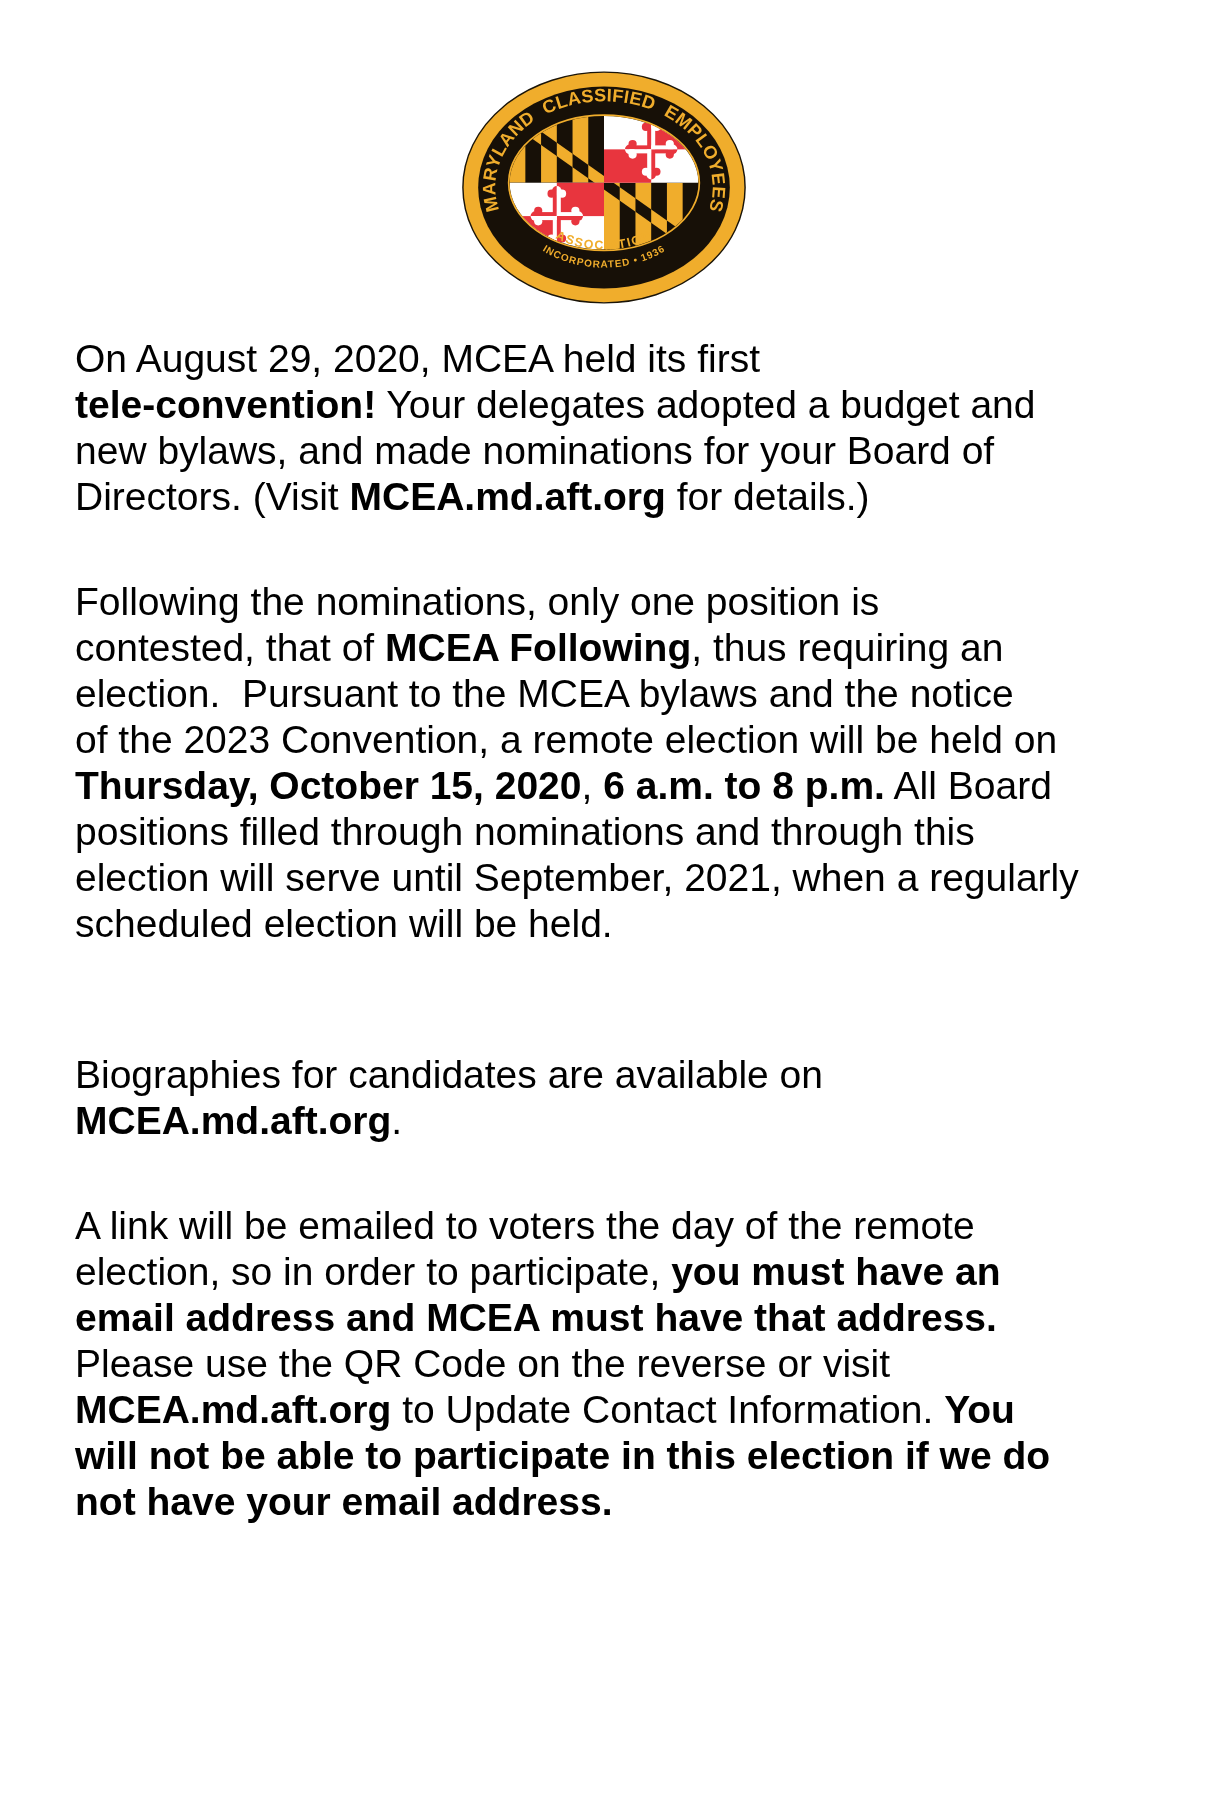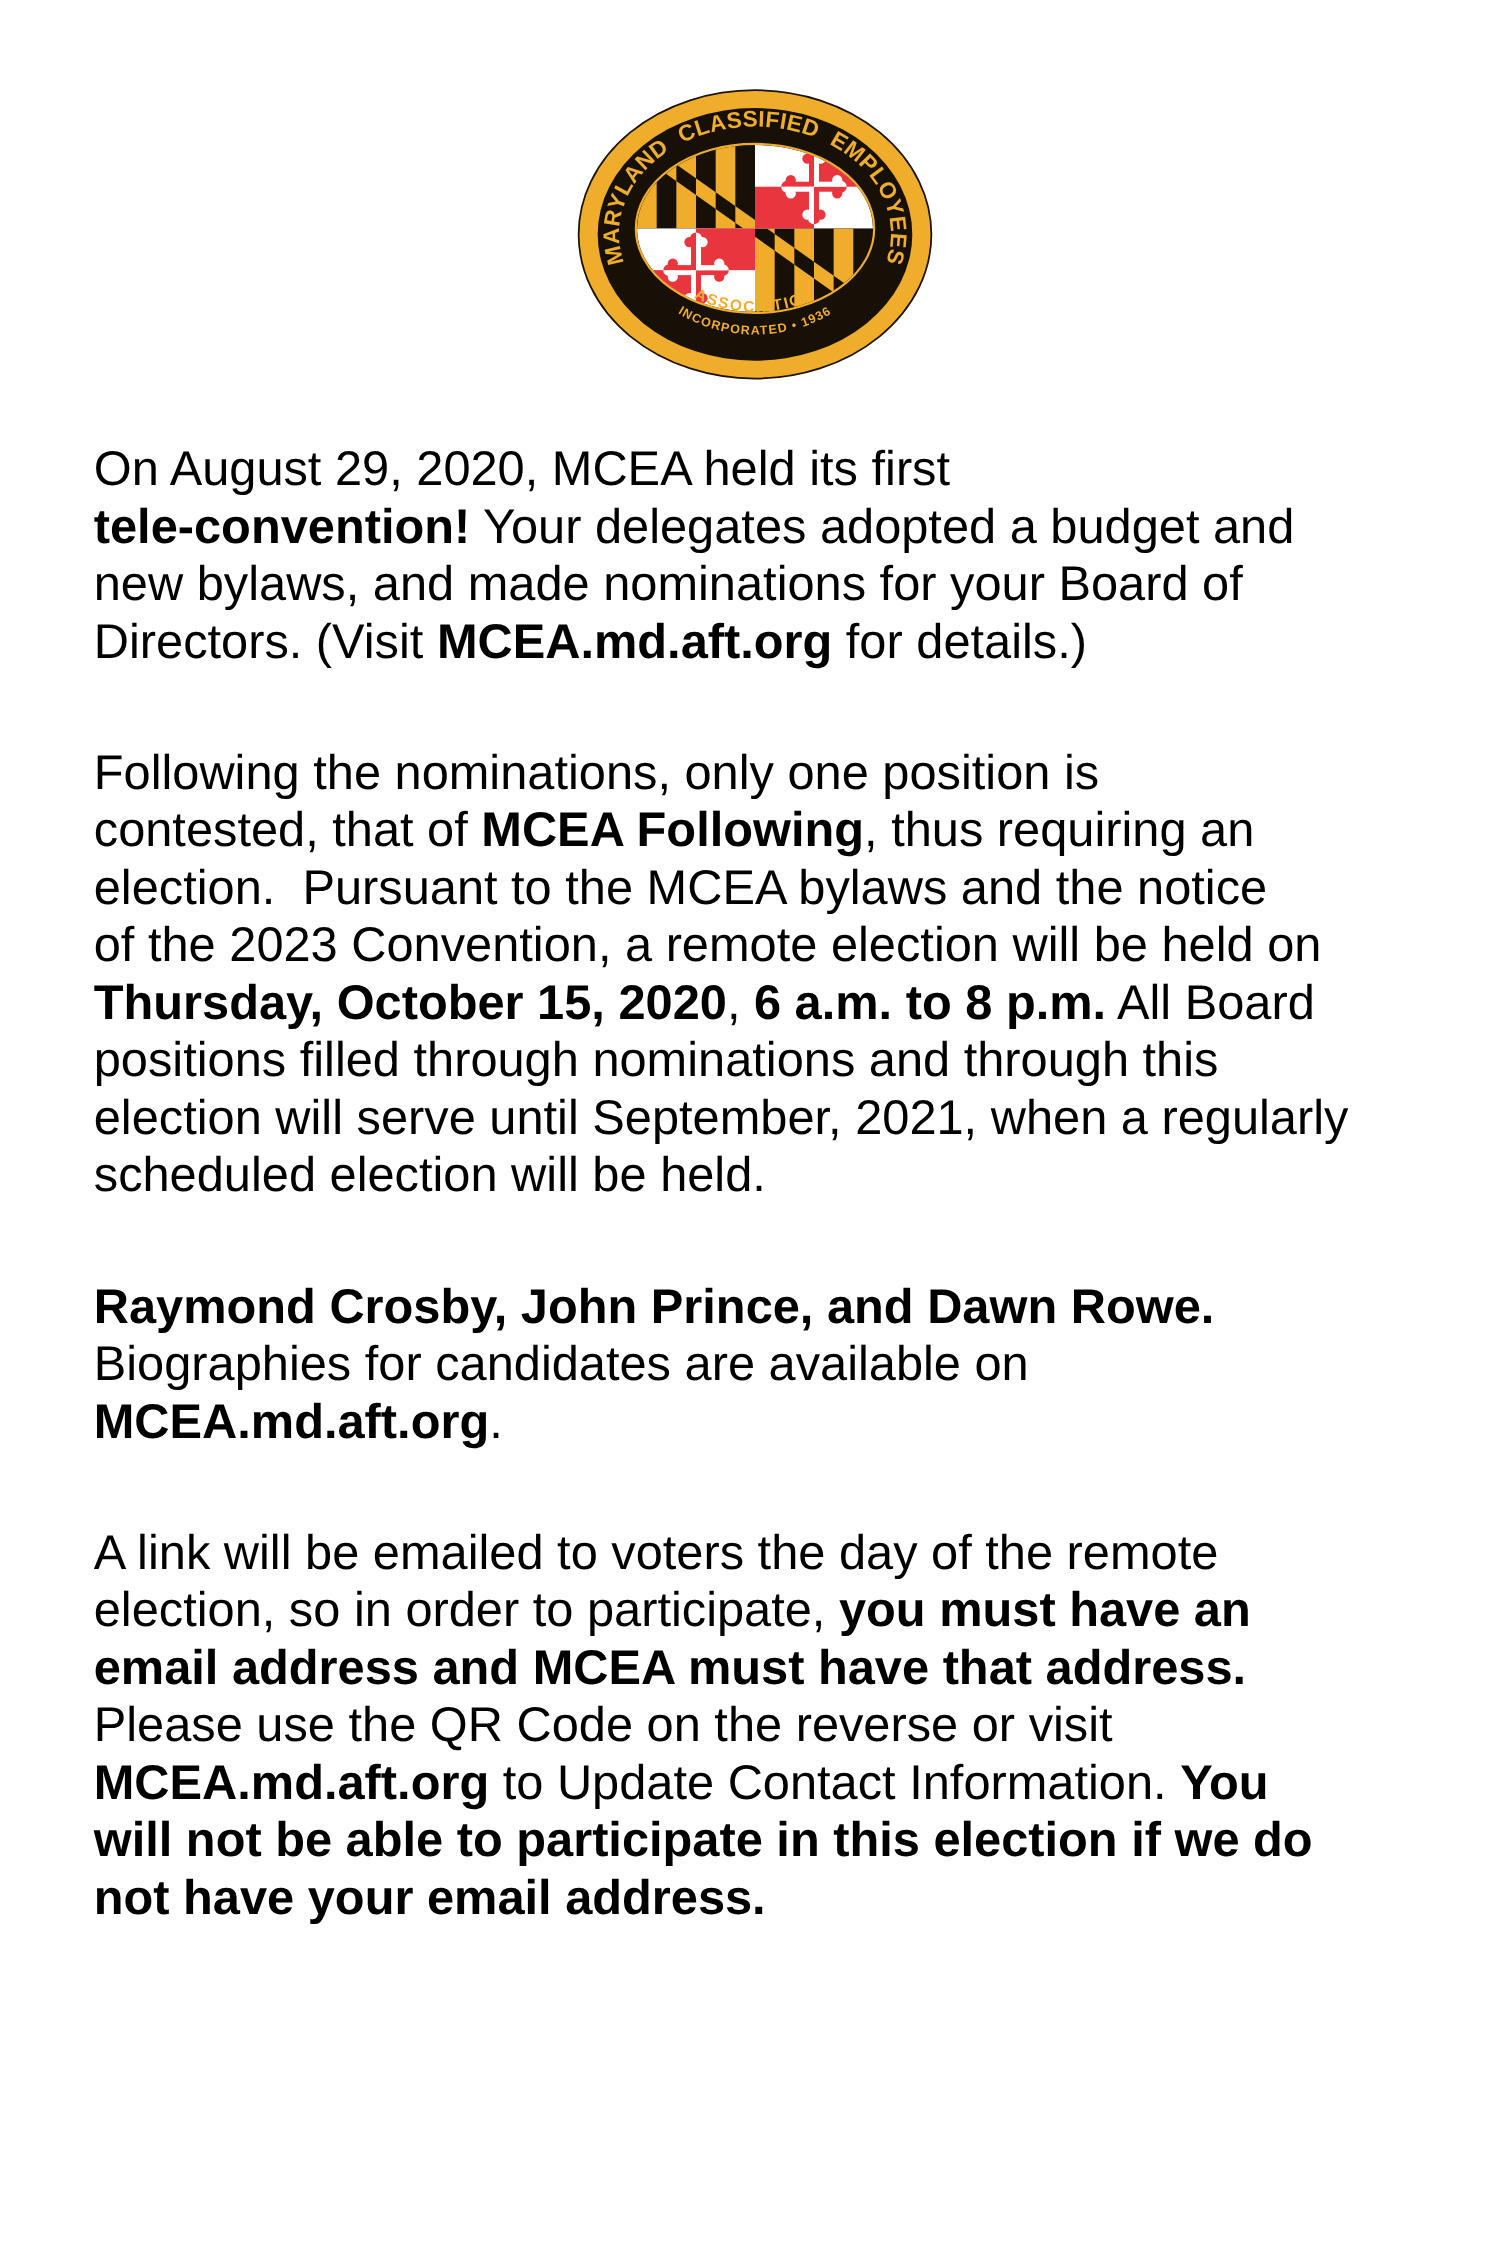--- a/index.html
+++ b/index.html
@@ -13,7 +13,7 @@
     margin:48px 75px 0 75px; width:1058px; text-align:center;
     font-size:48px; line-height:52px; font-weight:normal; white-space:pre-wrap;
   }
-  .body-text { margin:48px 0 0 75px; width:1058px; font-size:39px; line-height:46px; }
+  .body-text { margin:31px 0 0 75px; width:1058px; font-size:39px; line-height:46px; }
   .para { margin:0 0 59px 0; white-space:pre-wrap; }
   .b { font-weight:bold; }
 </style>

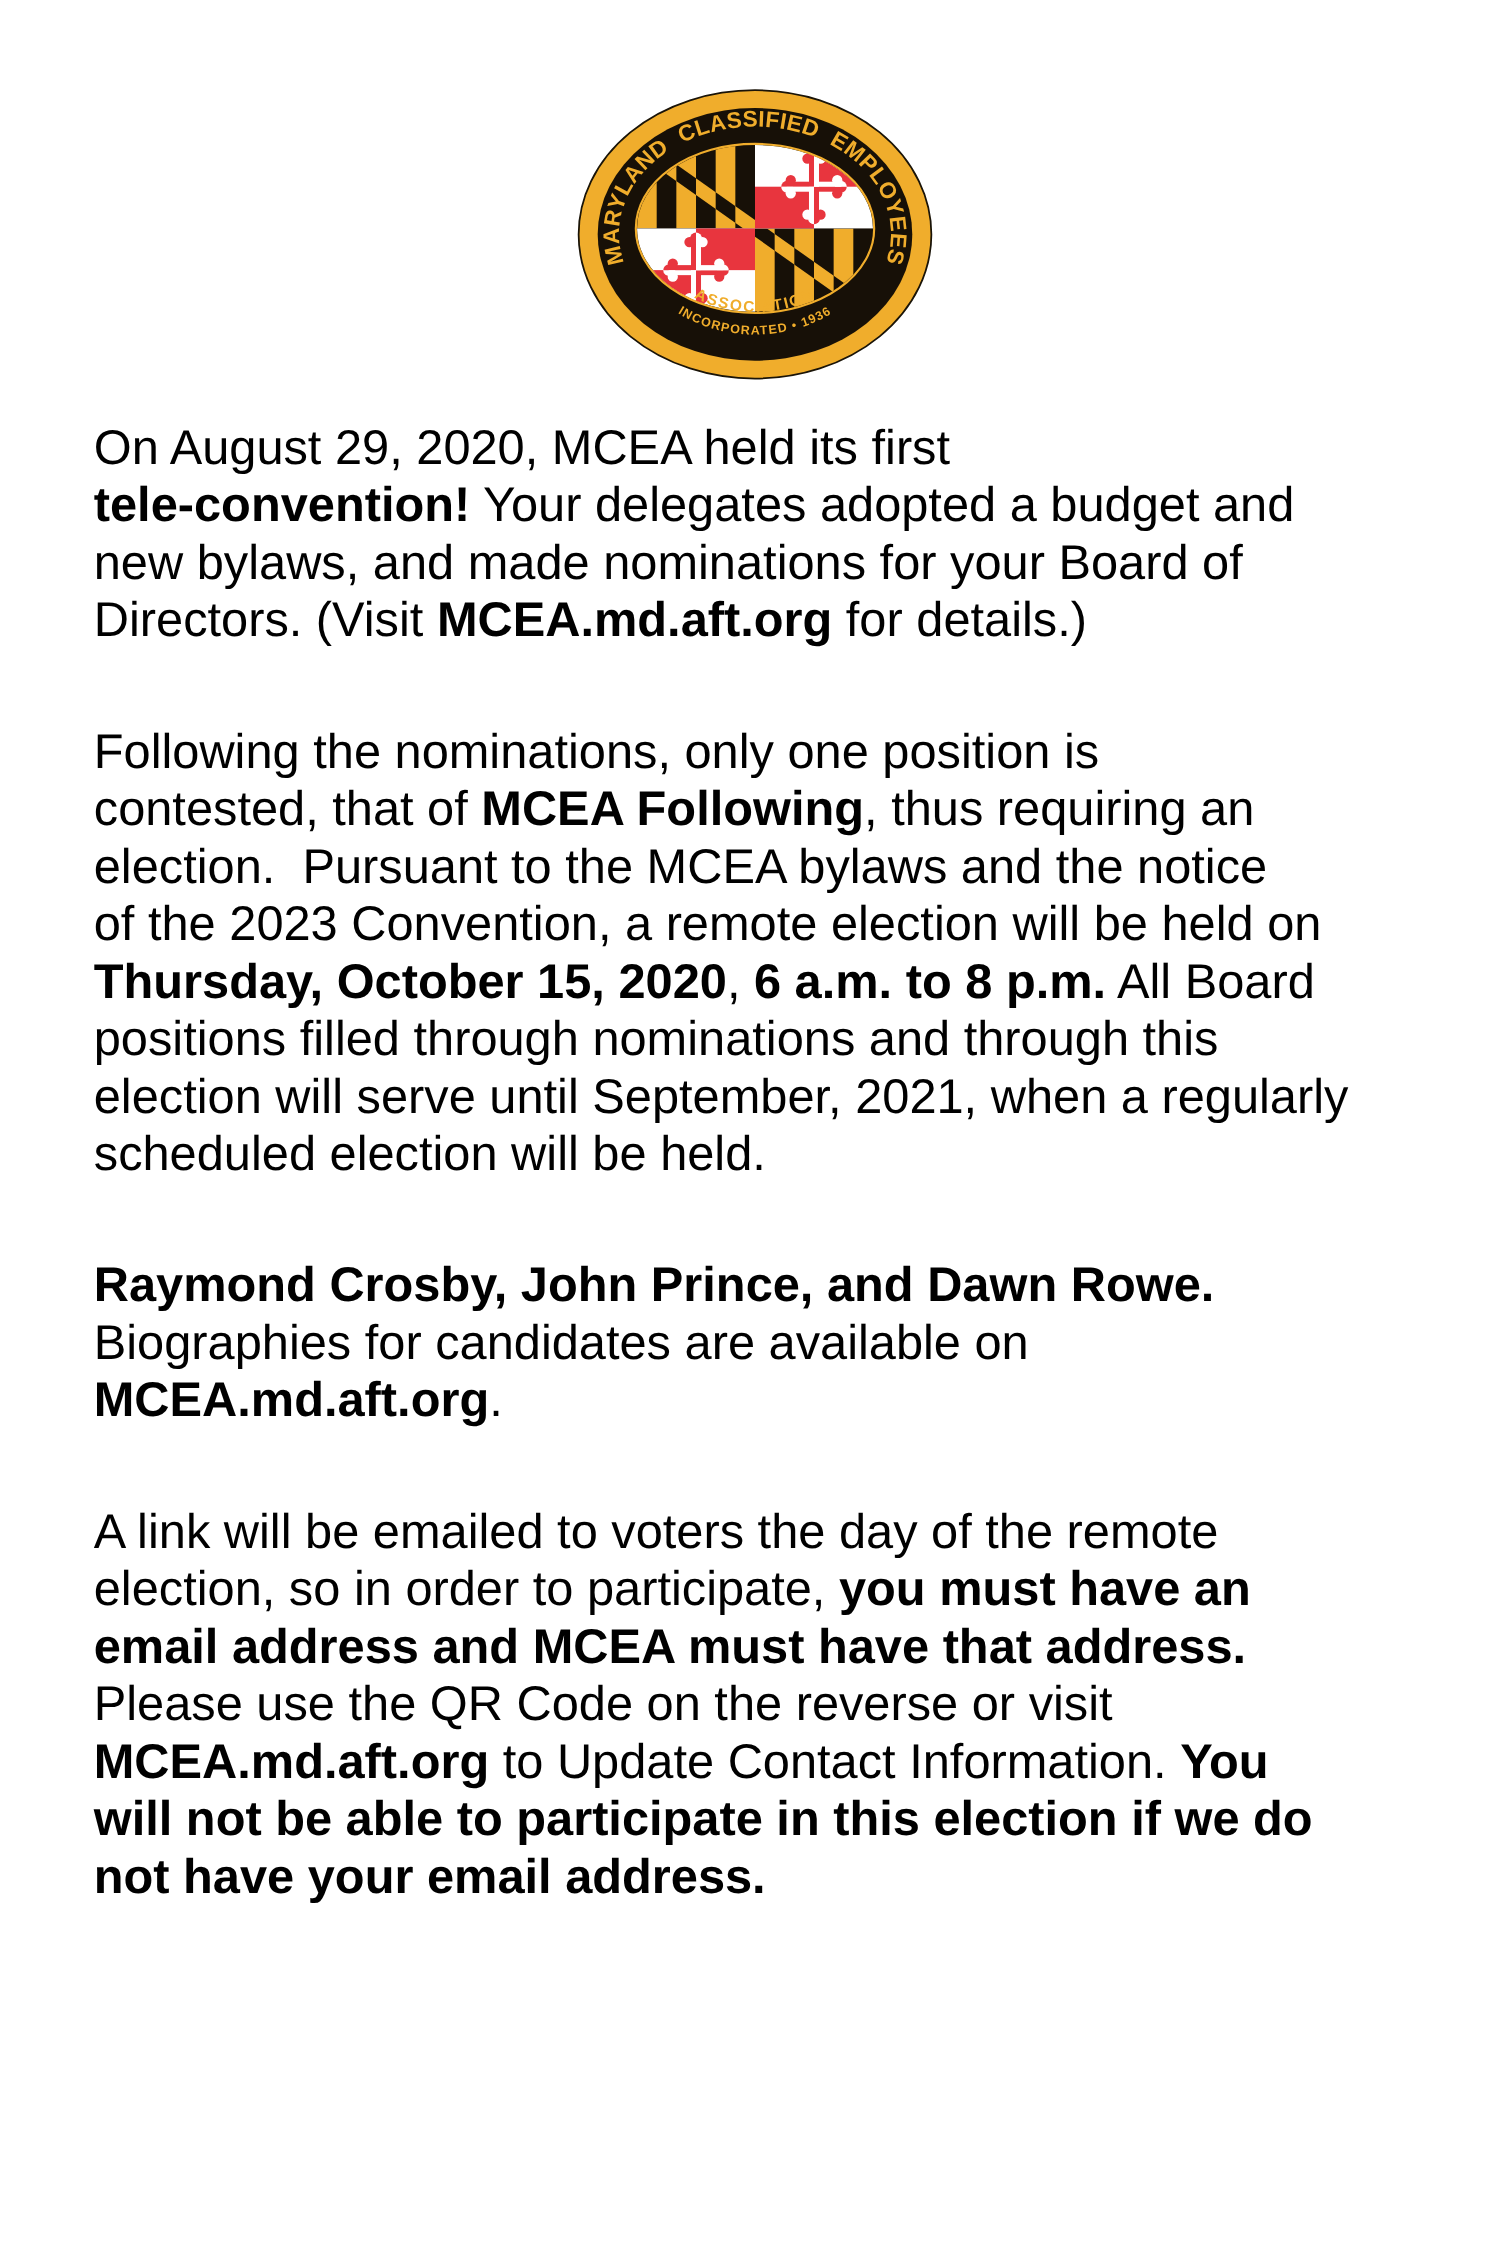--- a/index.html
+++ b/index.html
@@ -141,7 +141,7 @@
 positions filled through nominations and through this
 election will serve until September, 2021, when a regularly
 scheduled election will be held.</span></p>
-    <p class="para"><span class="b">Raymond Crosby, John Prince, and Dawn Rowe.</span><span>
+    <p class="para"><span>
 Biographies for candidates are available on
 </span><span class="b">MCEA.md.aft.org</span><span>.</span></p>
     <p class="para"><span>A link will be emailed to voters the day of the remote

